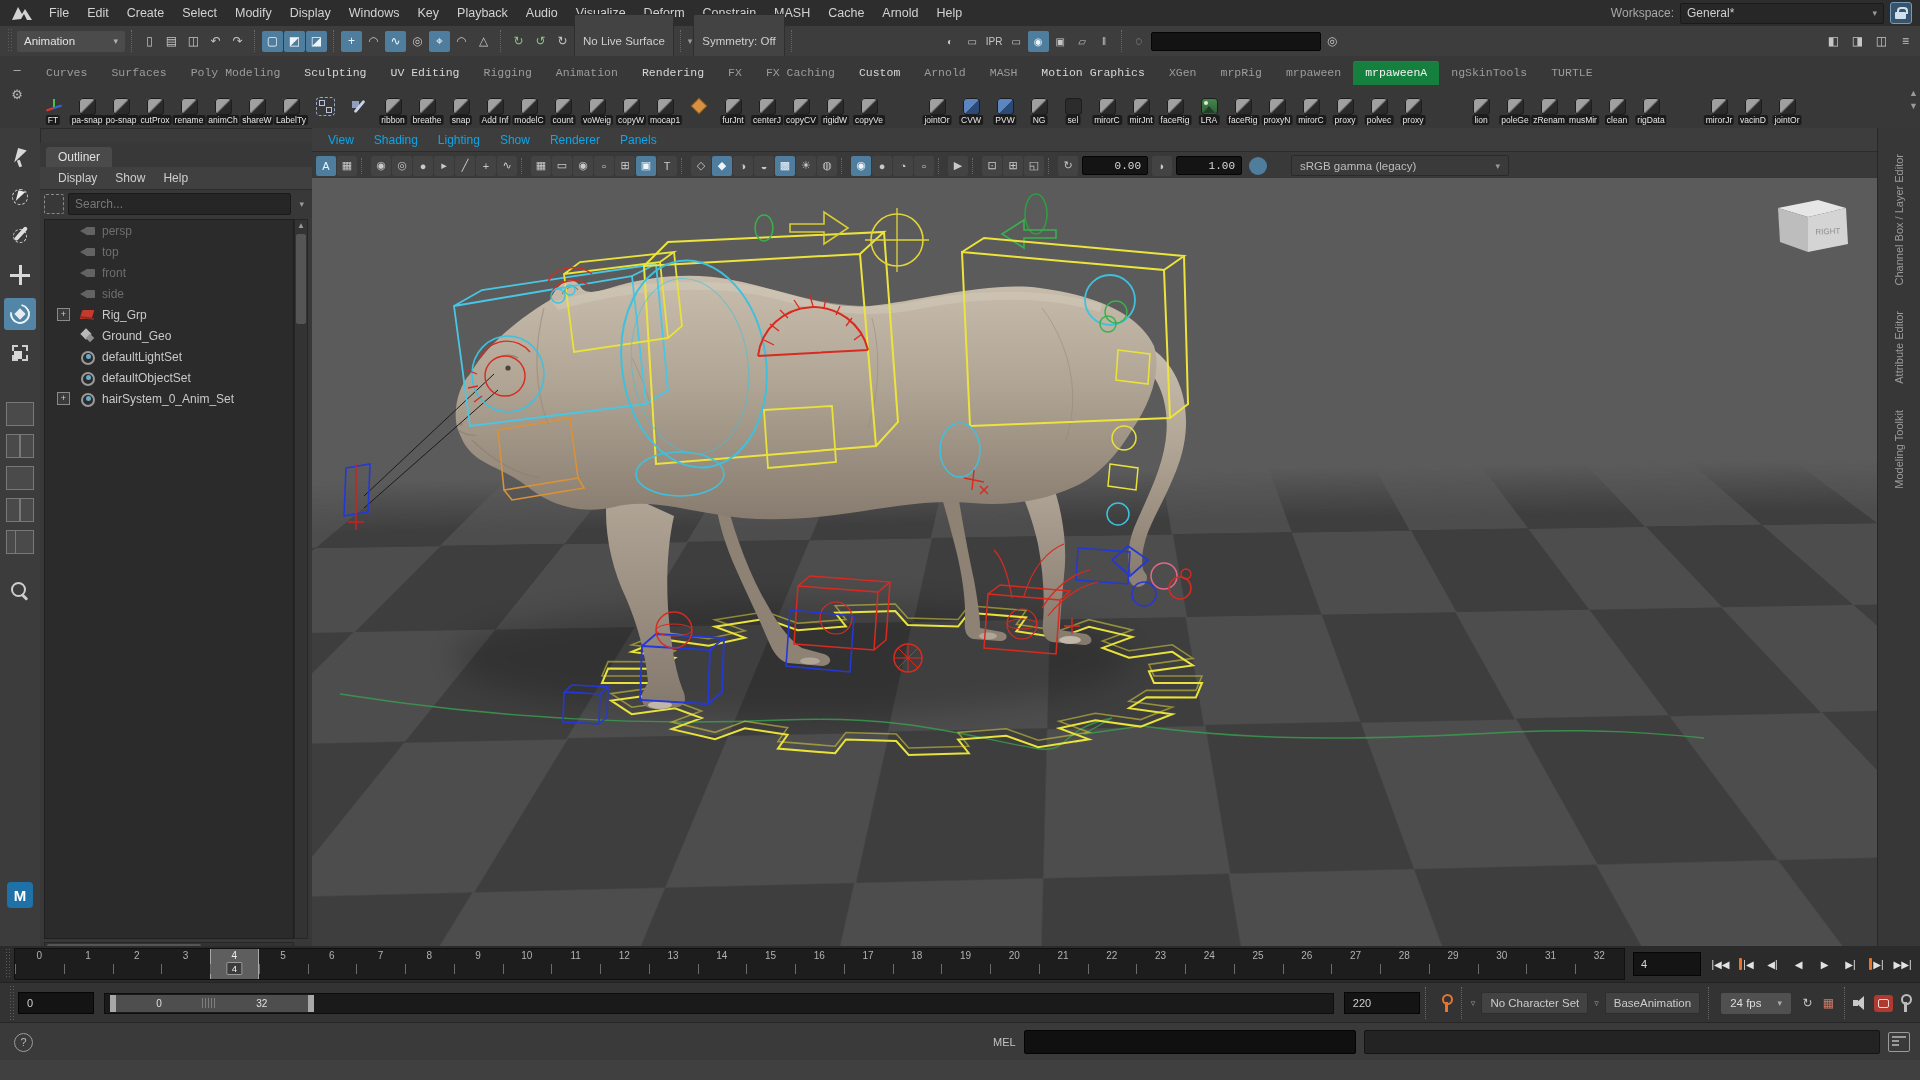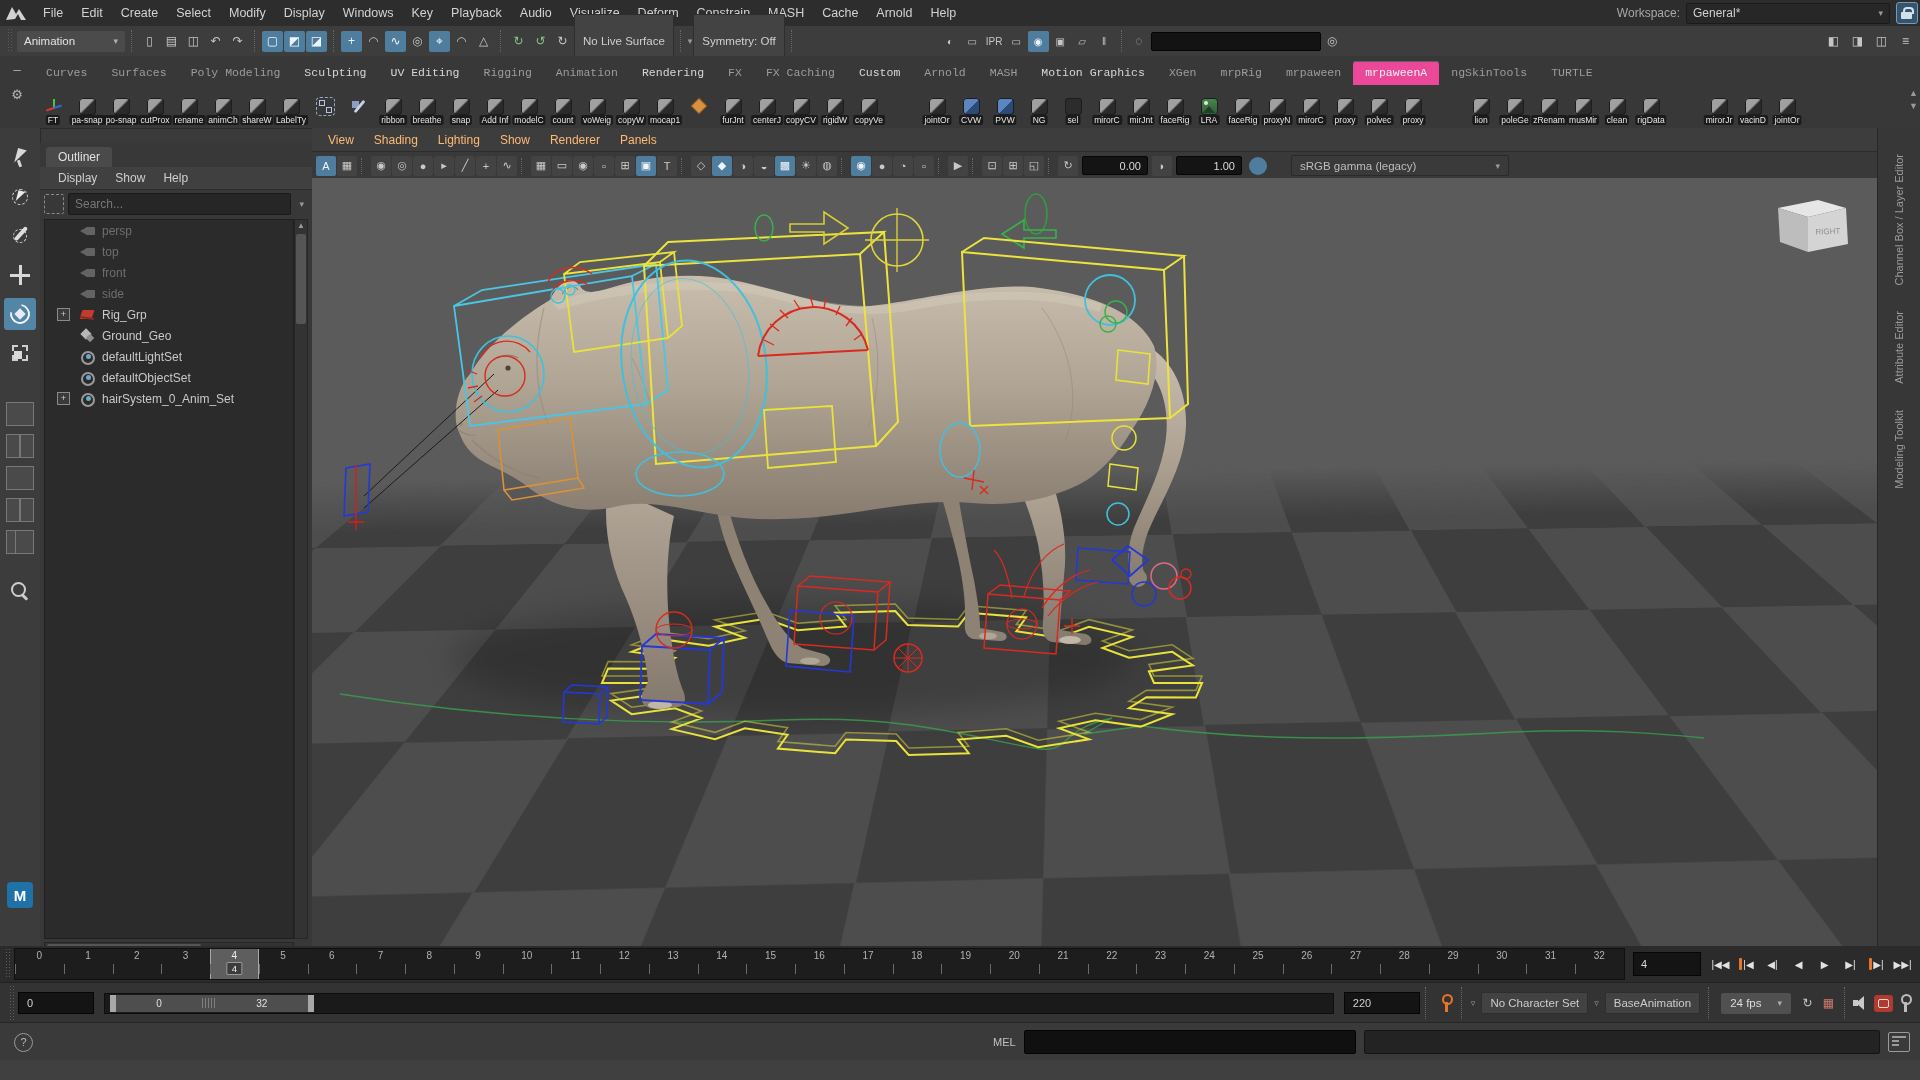--- a/index.html
+++ b/index.html
@@ -12,7 +12,7 @@
   .vsep{width:1px;align-self:stretch;margin:4px 5px;border-left:1px dotted #676767;}
   
   .menubar{position:absolute;top:0;left:0;right:0;height:26px;background:#2d2d2d;border-bottom:1px solid #1c1c1c;
-           display:flex;align-items:center;padding:0 2px;}
+           display:flex;align-items:center;padding:0 8px;}
   .logo{width:24px;height:16px;margin:0 6px 0 2px;}
   .menu-item{padding:0 9px;font-size:12.5px;color:#d2d2d2;line-height:25px;cursor:default;}
   .mb-right{margin-left:auto;display:flex;align-items:center;gap:6px;}

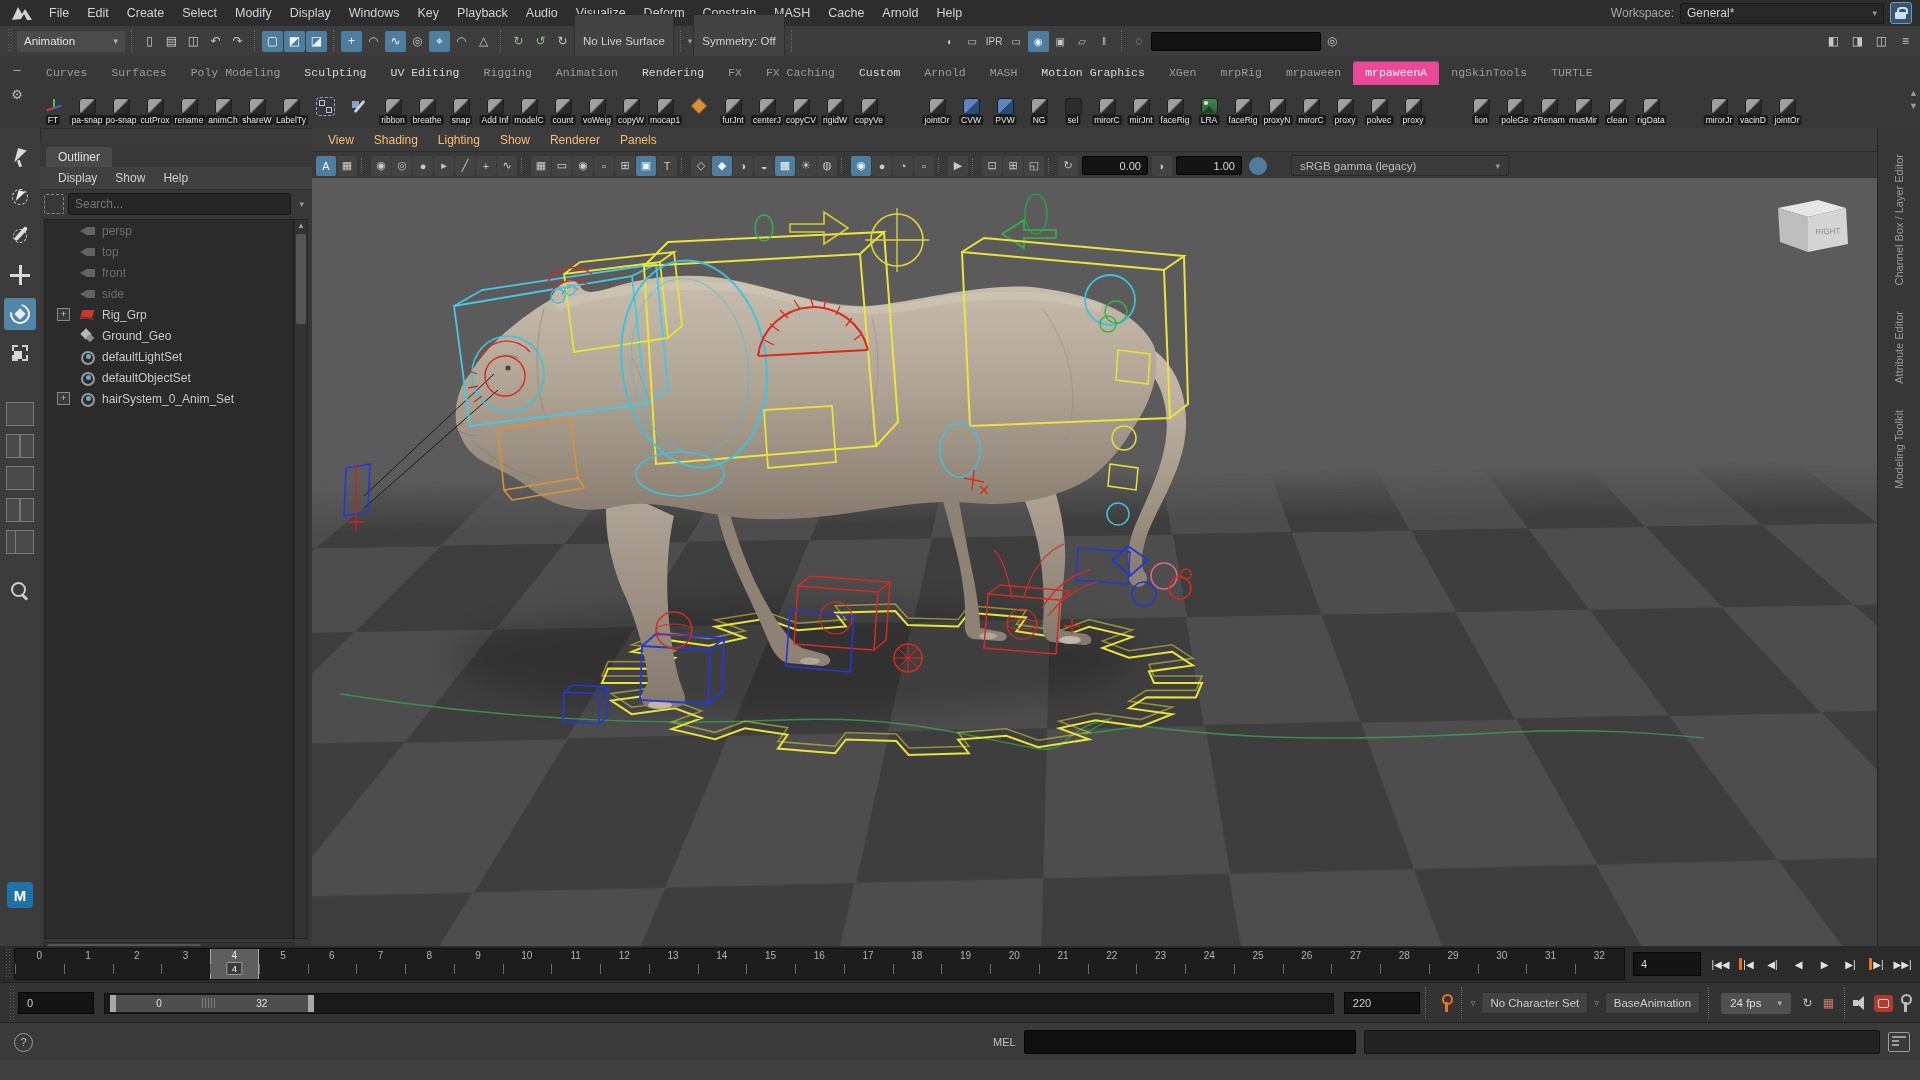--- a/index.html
+++ b/index.html
@@ -44,7 +44,7 @@
   .shelf-tabs{position:absolute;left:34px;right:0;top:0;height:29px;display:flex;align-items:flex-end;overflow:hidden;font-family:Liberation Mono, monospace;}
   .shelf-tab{padding:5px 12px 6px;font-size:11.5px;color:#9c9c9c;white-space:nowrap;}
   .shelf-tab.lit{color:#d6d6d6;}
-  .shelf-tab.active{background:#ec4899;color:#f2f2f2;border-radius:3px 3px 0 0;box-shadow:inset 0 1px 0 #5e5e5e;}
+  .shelf-tab.active{background:#15803d;color:#f2f2f2;border-radius:3px 3px 0 0;box-shadow:inset 0 1px 0 #5e5e5e;}
   .shelf-btns{position:absolute;left:36px;right:24px;top:29px;height:43px;display:flex;align-items:center;overflow:hidden;}
   .shelf-btn{width:34px;height:40px;position:relative;display:flex;align-items:center;justify-content:center;flex:none;}
   .shelf-label{position:absolute;bottom:2px;left:50%;transform:translateX(-50%);font-size:8.5px;color:#e6e6e6;

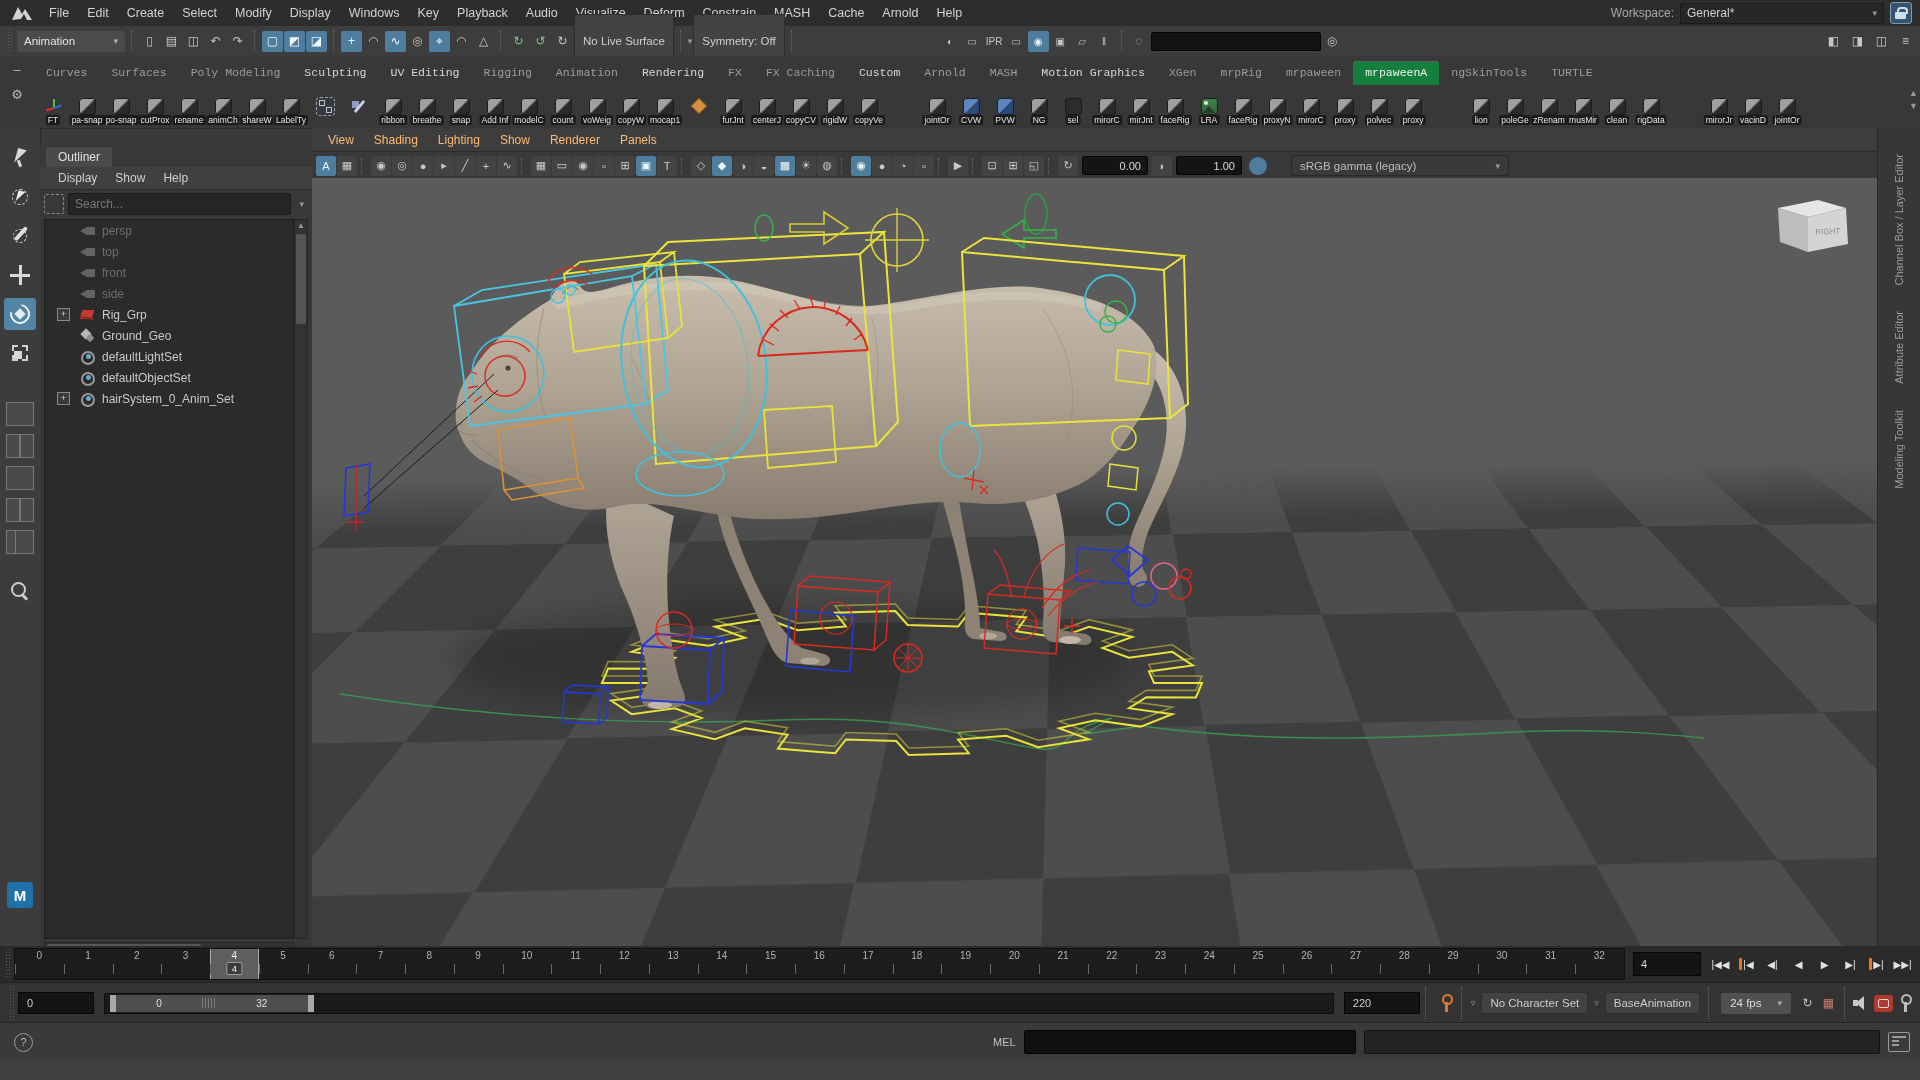--- a/index.html
+++ b/index.html
@@ -137,7 +137,7 @@
   
   .viewport{position:absolute;left:312px;top:0;width:1566px;height:100%;background:#3d3d3d;}
   .vp-menus{height:23px;display:flex;align-items:center;background:#3d3d3d;border-bottom:1px solid #2c2c2c;padding-left:6px;}
-  .vp-menus span{font-size:12px;color:#fdba74;padding:0 10px;}
+  .vp-menus span{font-size:12px;color:#0ea5e9;padding:0 10px;}
   .vp-toolbar{height:27px;display:flex;align-items:center;background:#393939;border-bottom:1px solid #282828;padding:0 4px;gap:1px;}
   .vicn{min-width:20px;height:20px;display:flex;align-items:center;justify-content:center;background:#434343;
         border-radius:2px;font-size:11px;color:#c9c9c9;}

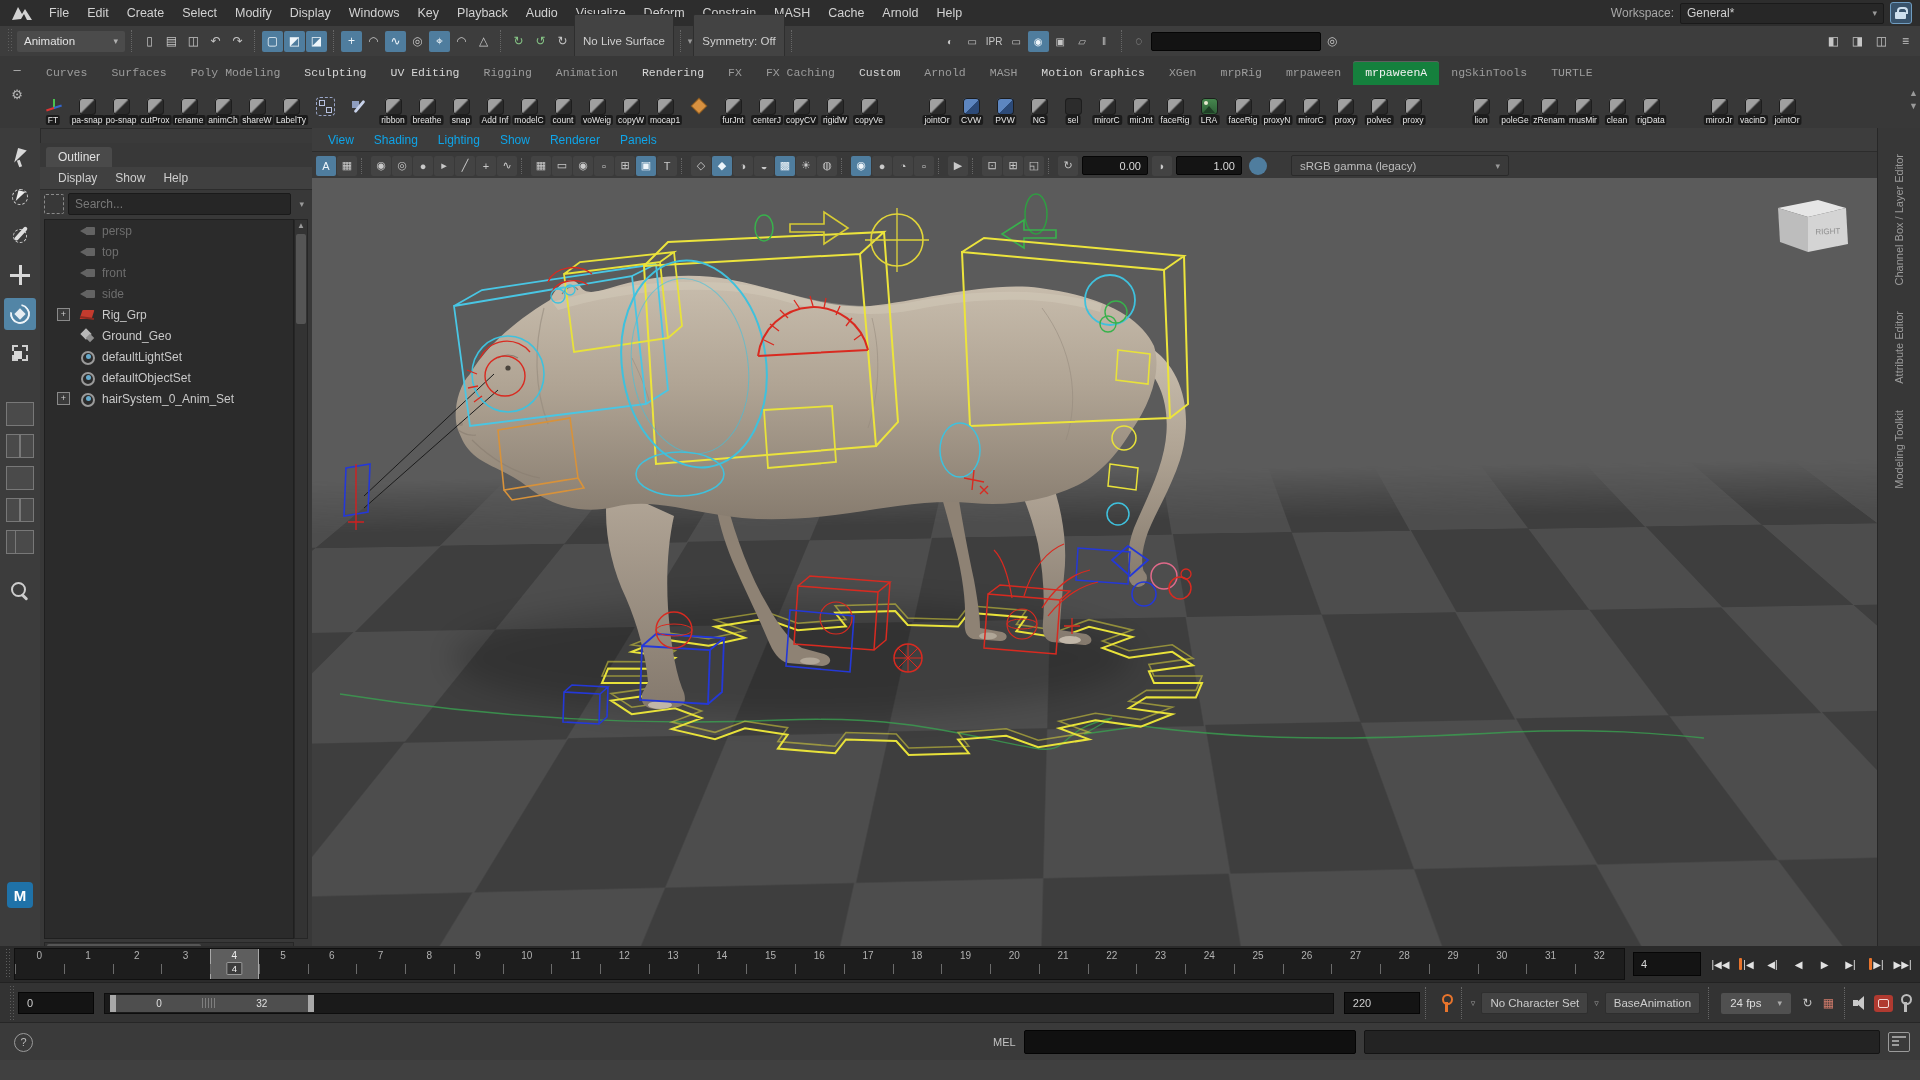--- a/index.html
+++ b/index.html
@@ -144,7 +144,7 @@
   .vicn.on{background:#4f7d9e;color:#eef5fa;}
   .vicn.sep{min-width:5px;background:transparent;border-left:1px dotted #676767;border-radius:0;margin:0 3px;height:16px;}
   .vfield{width:52px;height:17px;background:#141414;border:1px solid #060606;border-radius:2px;color:#dadada;
-          font-size:11px;display:flex;align-items:center;justify-content:flex-end;padding:0 6px;margin:12px 3px;}
+          font-size:11px;display:flex;align-items:center;justify-content:flex-end;padding:0 6px;margin:12px 3px;font-family:Liberation Mono, monospace;}
   .vbadge{width:18px;height:18px;border-radius:50%;background:#4f7d9e;margin:0 3px;}
   .vdd{width:200px;height:19px;background:#3a3a3a;border:1px solid #2a2a2a;border-radius:2px;display:flex;align-items:center;
        padding:0 8px;font-size:11.5px;color:#bdbdbd;margin-left:20px;}

